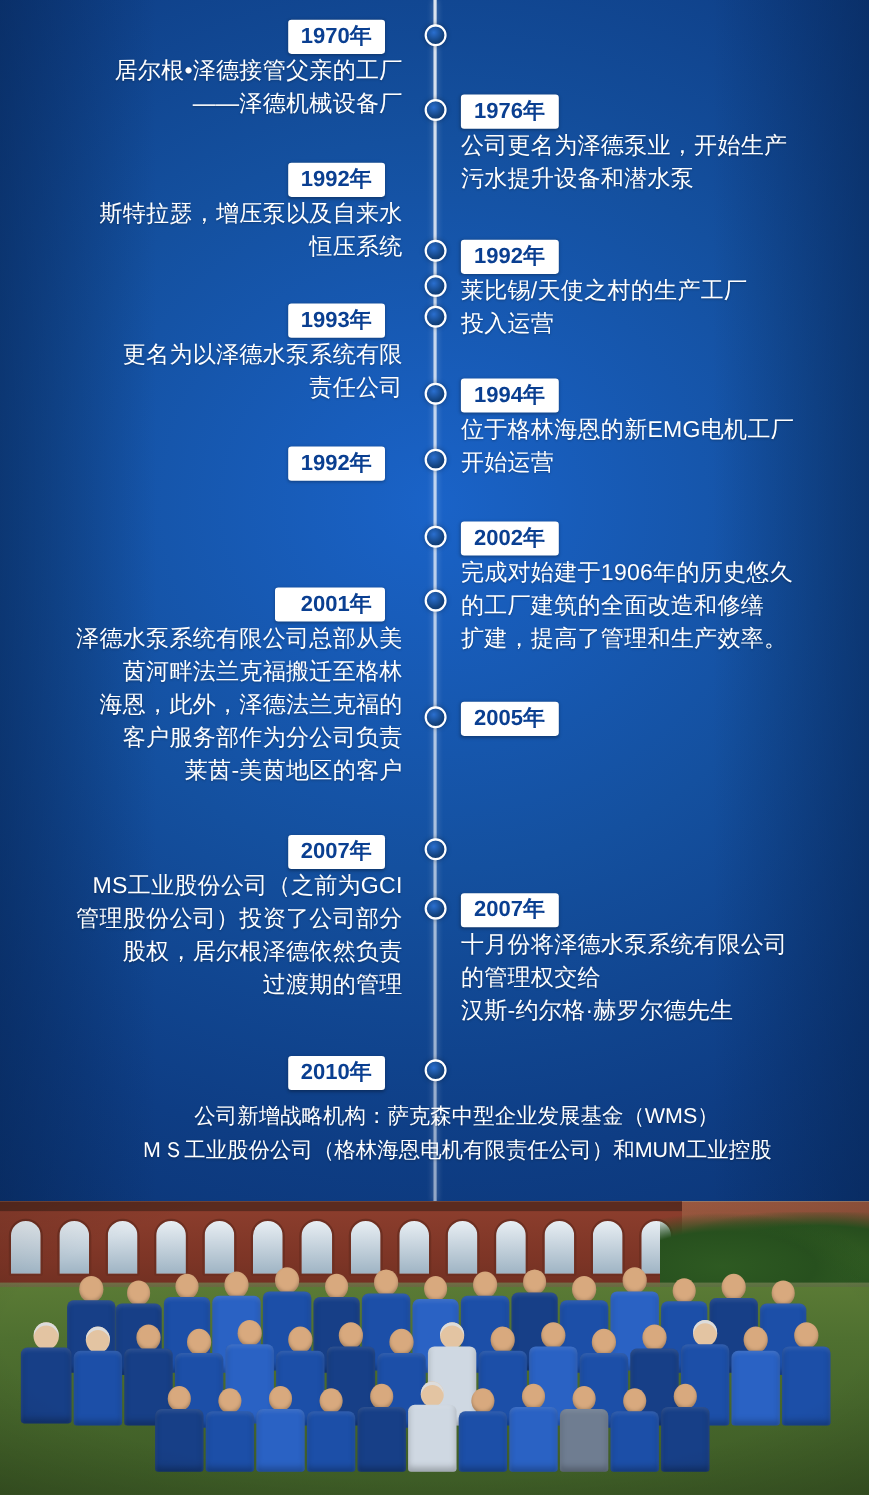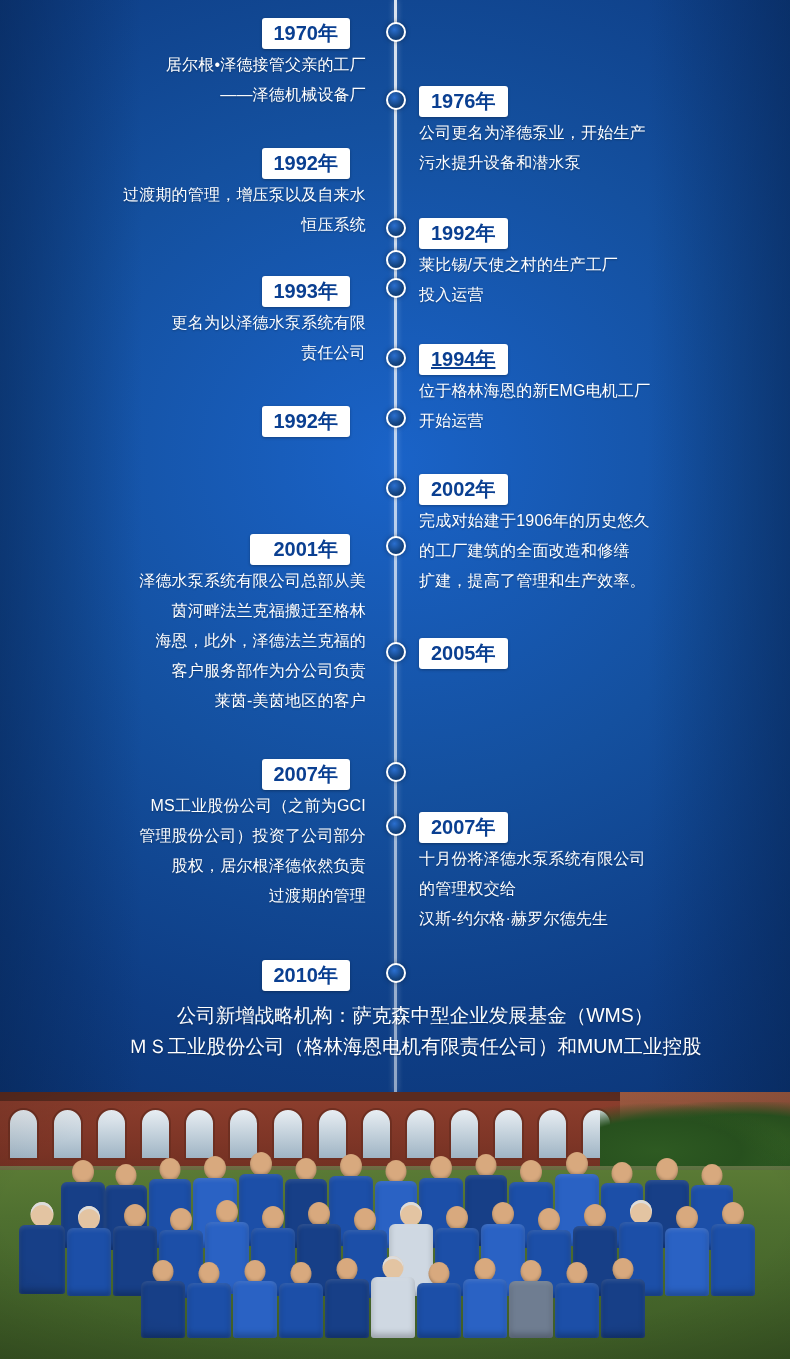--- a/index.html
+++ b/index.html
@@ -74,7 +74,7 @@
   .text {
     position: absolute;
     color: #ffffff;
-    font-size: 16px;
+    font-size: 21px;
     line-height: 30px;
     white-space: pre-line;
     letter-spacing: 0.2px;

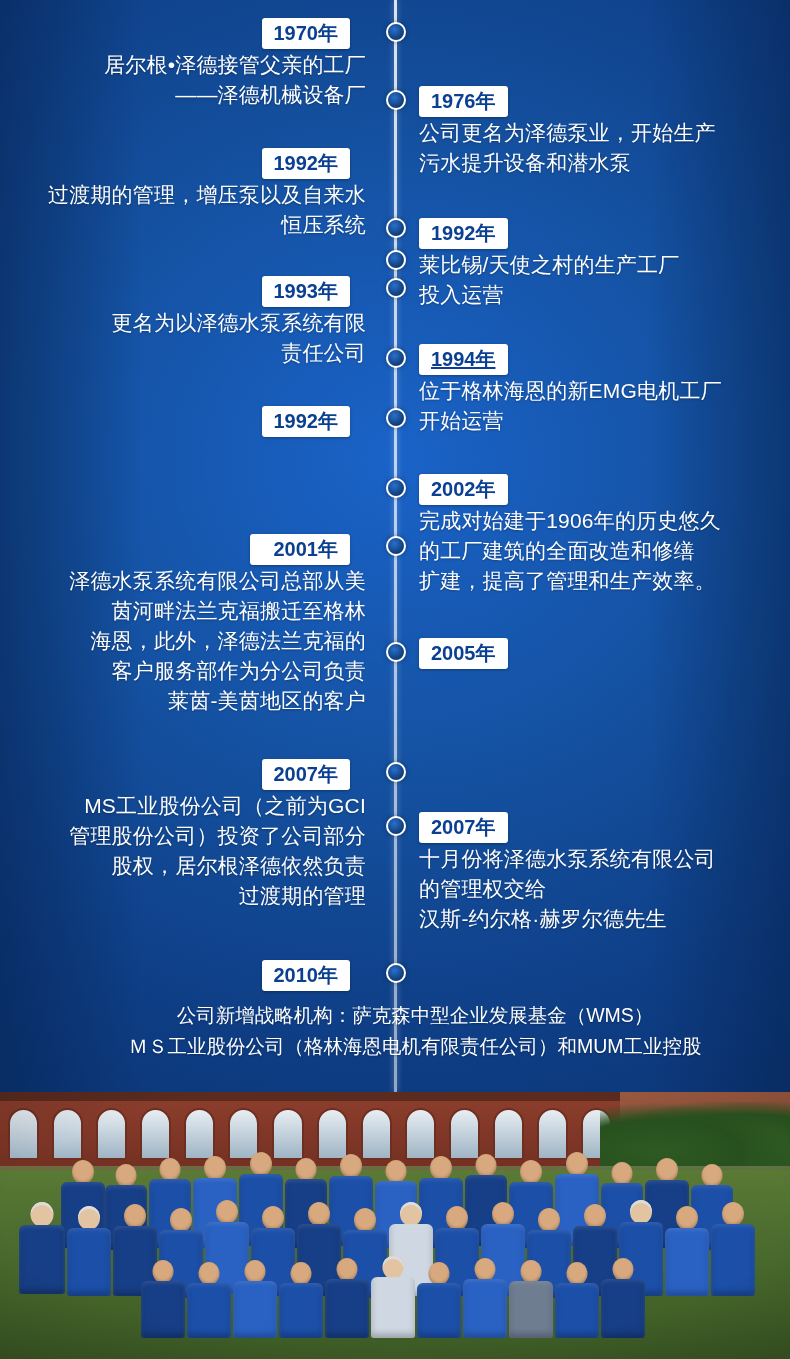--- a/index.html
+++ b/index.html
@@ -198,7 +198,7 @@
 污水提升设备和潜水泵</div>
 
   <div class="year" style="right:440px; top:148px;">1992年</div>
-  <div class="text left" style="right:424px; top:180px; width:364px;">过渡期的管理，增压泵以及自来水
+  <div class="text left" style="right:424px; top:180px; width:364px;">斯特拉瑟，增压泵以及自来水
 恒压系统</div>
 
   <div class="year" style="left:419px; top:218px;">1992年</div>

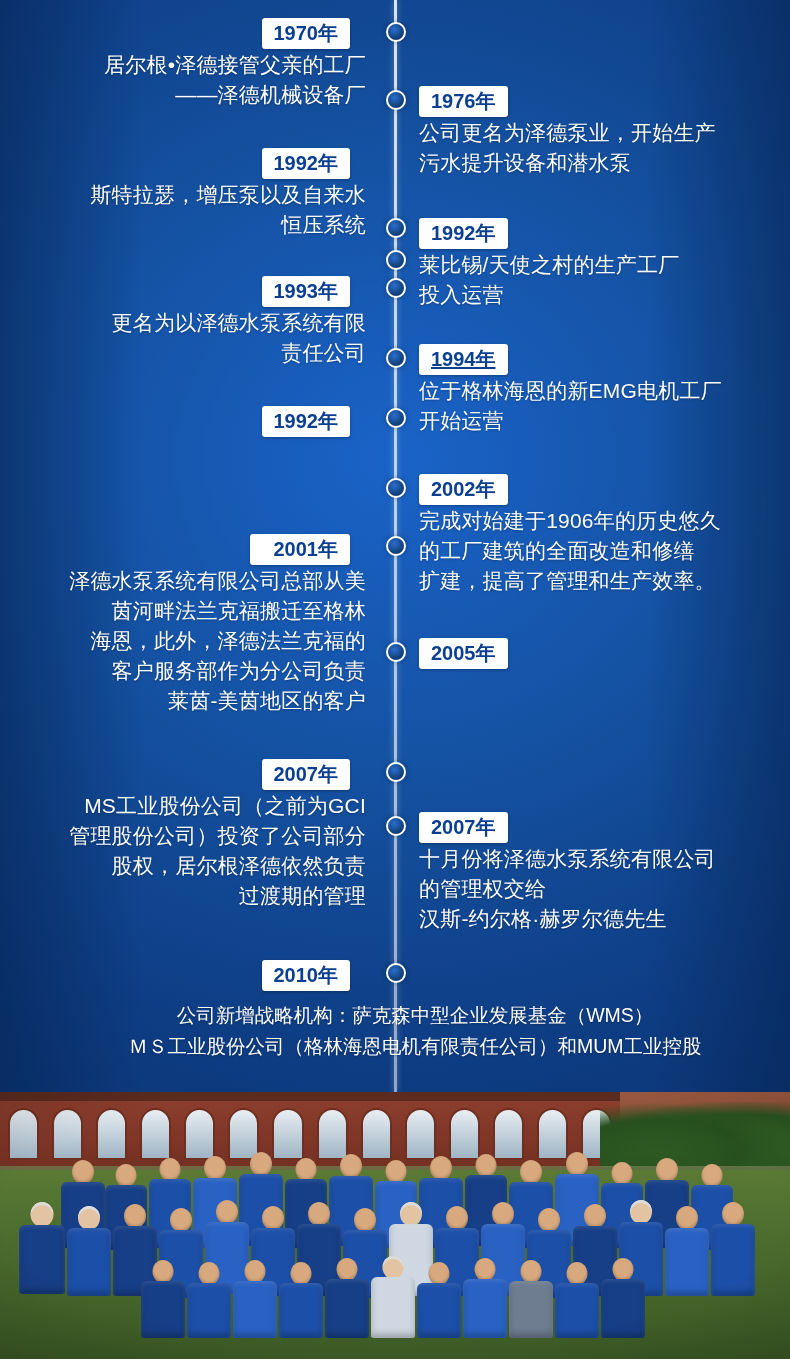--- a/index.html
+++ b/index.html
@@ -209,7 +209,7 @@
   <div class="text left" style="right:424px; top:308px; width:340px;">更名为以泽德水泵系统有限
 责任公司</div>
 
-  <div class="year" style="left:419px; top:344px;text-decoration:underline;">1994年</div>
+  <div class="year" style="left:419px; top:344px;">1994年</div>
   <div class="text right" style="left:419px; top:376px; width:365px;">位于格林海恩的新EMG电机工厂
 开始运营</div>
 

